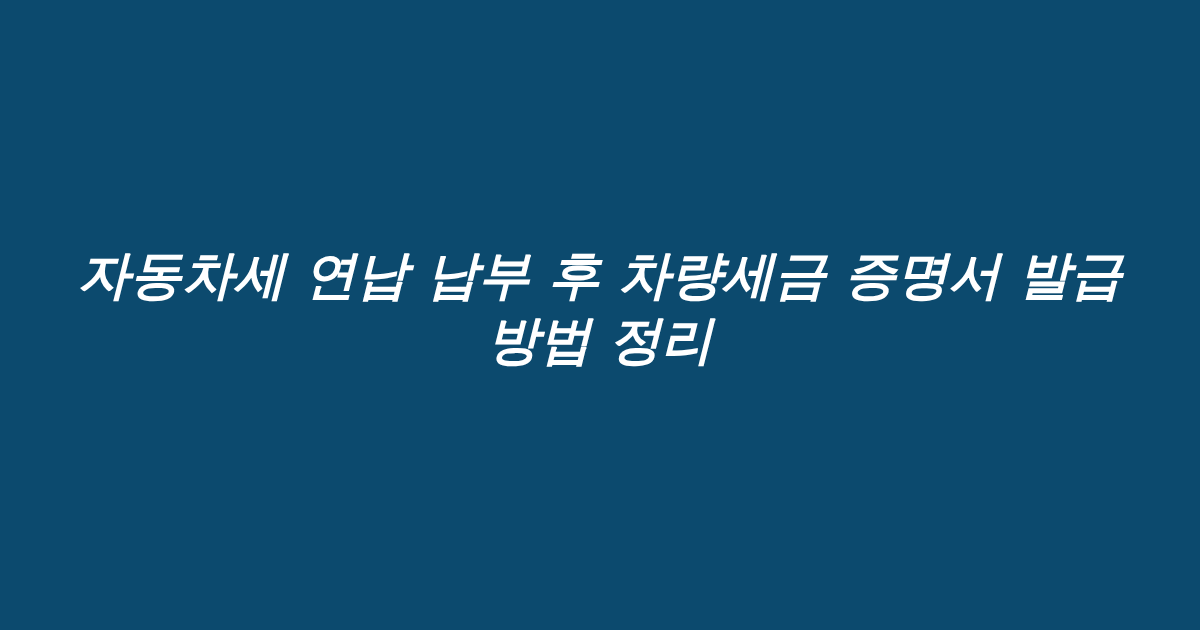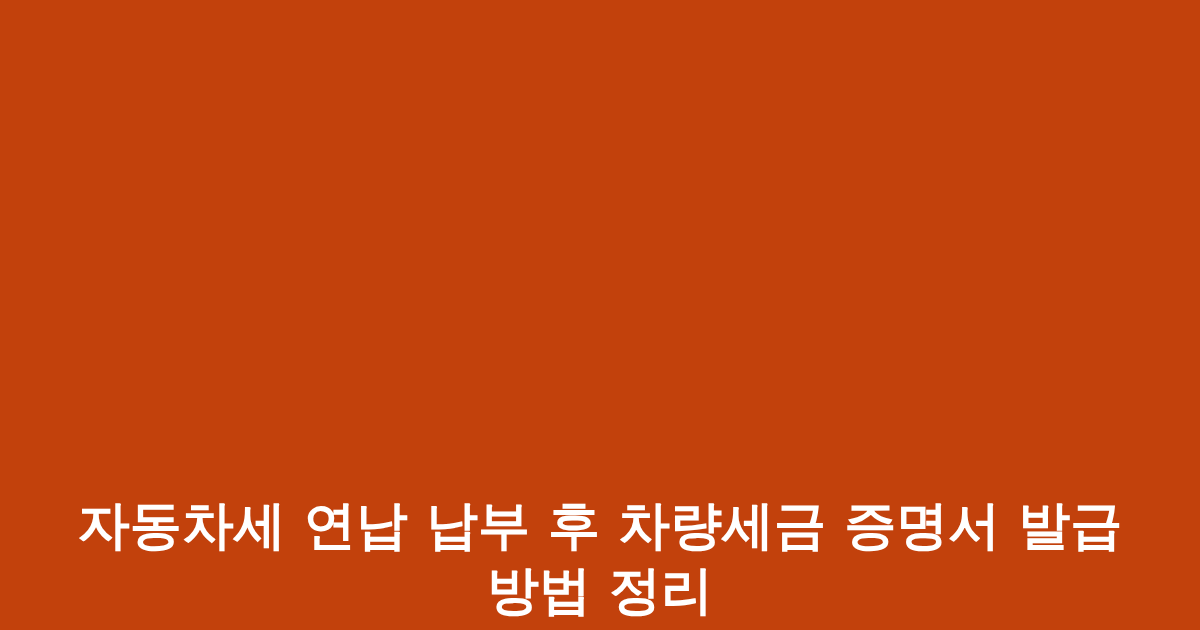--- a/index.html
+++ b/index.html
@@ -21,9 +21,10 @@
     width: 1200px;
     height: 630px;
     display: flex;
-    align-items: flex-end;
+    align-items: center;
     justify-content: center;
-    background: #c2410c;
+    background: #0c4a6e;
+    font-style: italic;
   }
 
   .og-card__inner {

